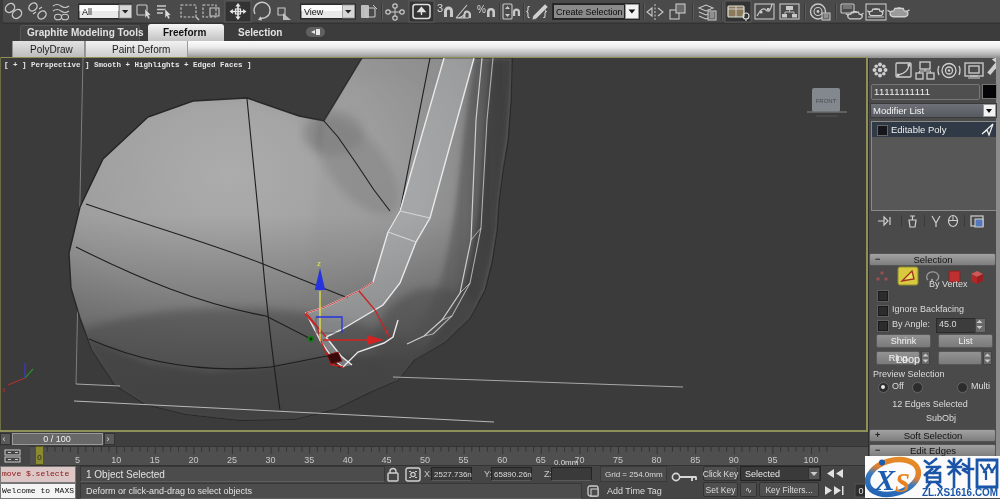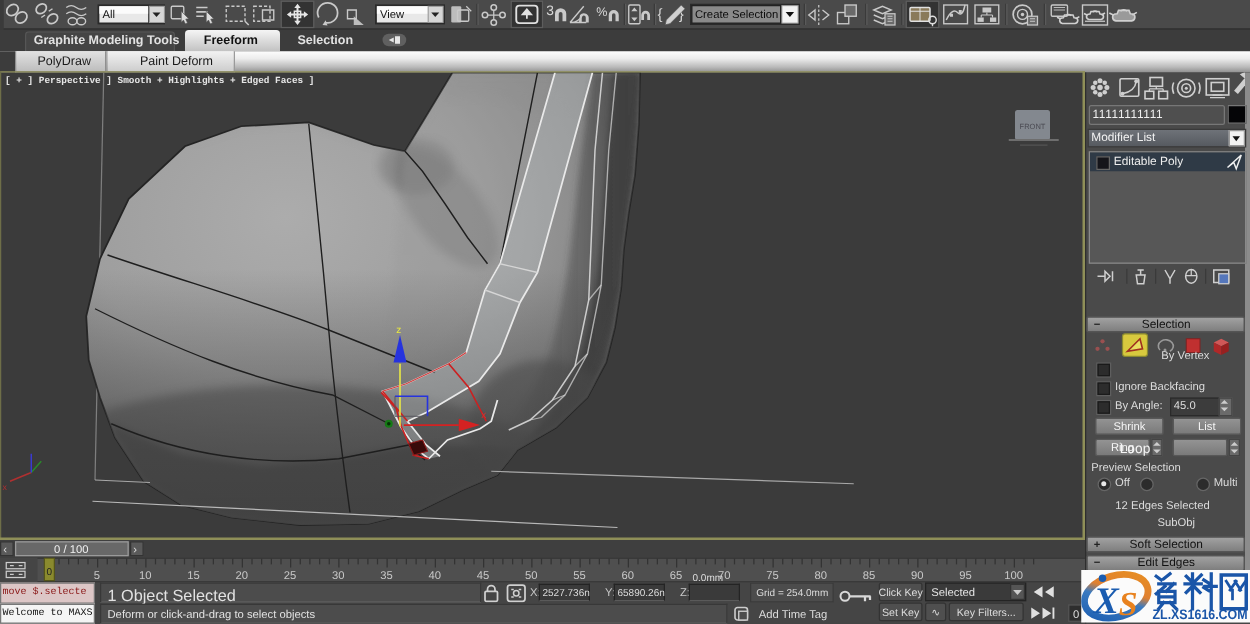--- a/index.html
+++ b/index.html
@@ -534,7 +534,7 @@
     <div class="abs" style="left:0;top:483px;width:76px;height:16px;background:#f4f4f4;border:1px solid #777;box-sizing:border-box;"></div>
     <div class="txt" style="left:2px;top:486px;font-size:8px;font-family:'Liberation Mono',monospace;color:#111;">Welcome to MAXS</div>
     <div class="abs" style="left:80px;top:466px;width:305px;height:16px;background:#4c4c4c;border:1px solid #383838;border-bottom-color:#5e5e5e;box-sizing:border-box;"></div>
-    <div class="txt" style="left:86px;top:469px;font-size:13px;color:#e2e2e2;">1 Object Selected</div>
+    <div class="txt" style="left:86px;top:469px;font-size:10px;color:#e2e2e2;">1 Object Selected</div>
     <div class="abs" style="left:80px;top:483px;width:502px;height:16px;background:#4c4c4c;border:1px solid #383838;border-bottom-color:#5e5e5e;box-sizing:border-box;"></div>
     <div class="txt" style="left:86px;top:486px;font-size:9px;color:#e2e2e2;">Deform or click-and-drag to select objects</div>
     <svg class="abs" style="left:386px;top:467px" width="36" height="15">

